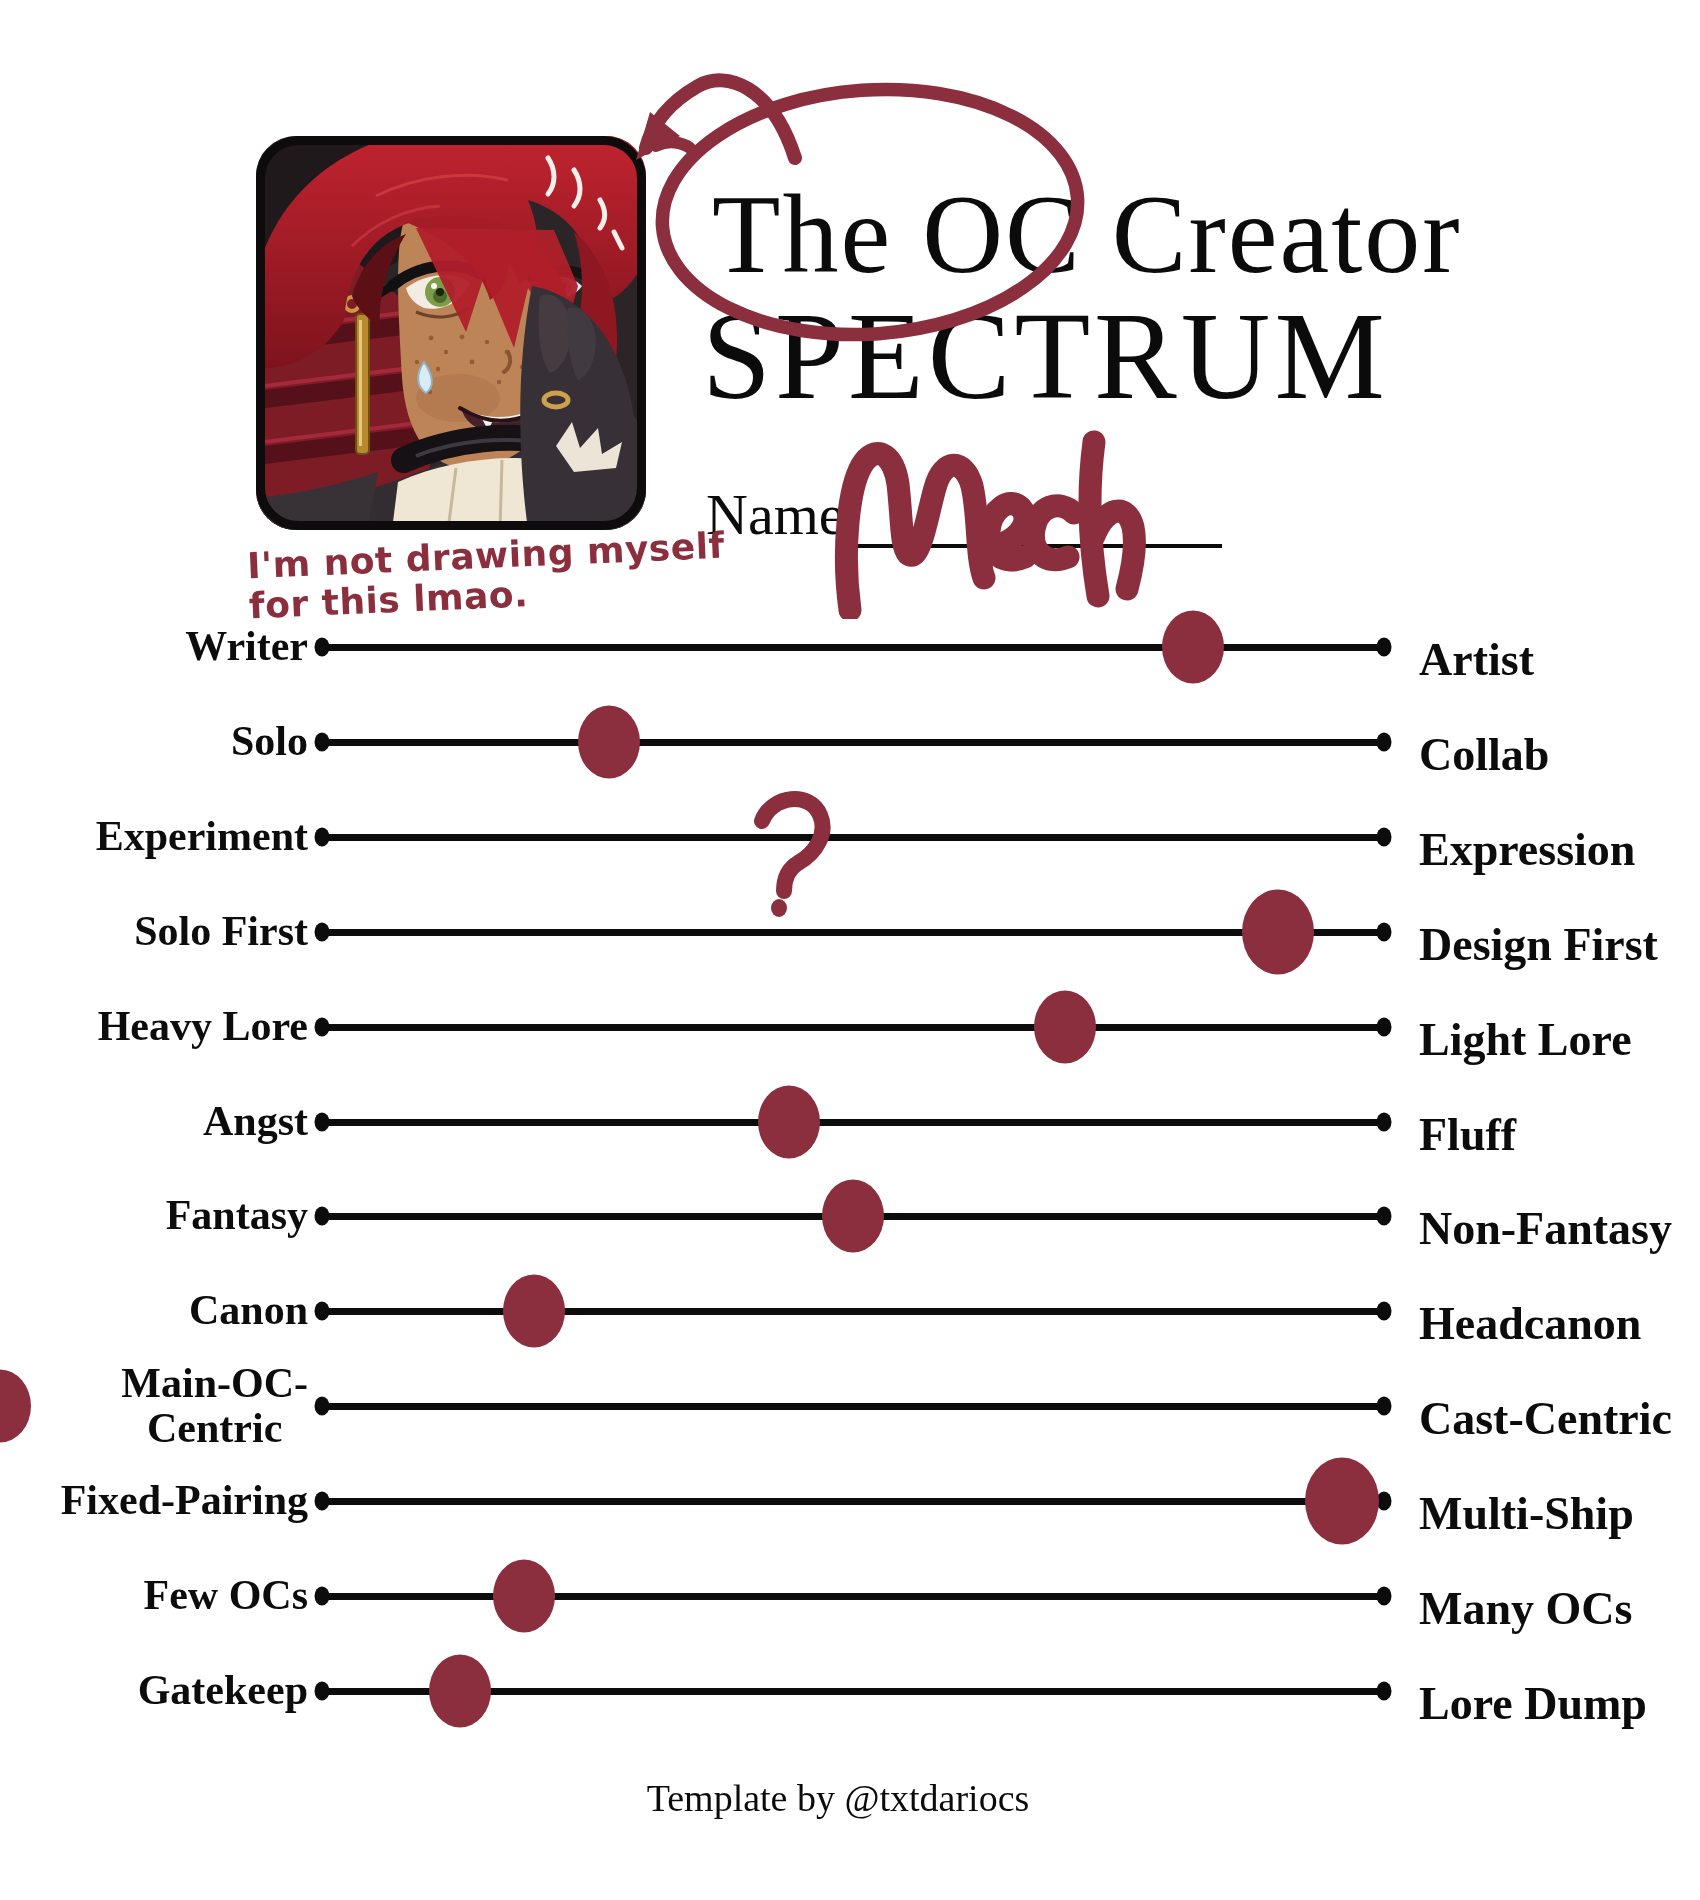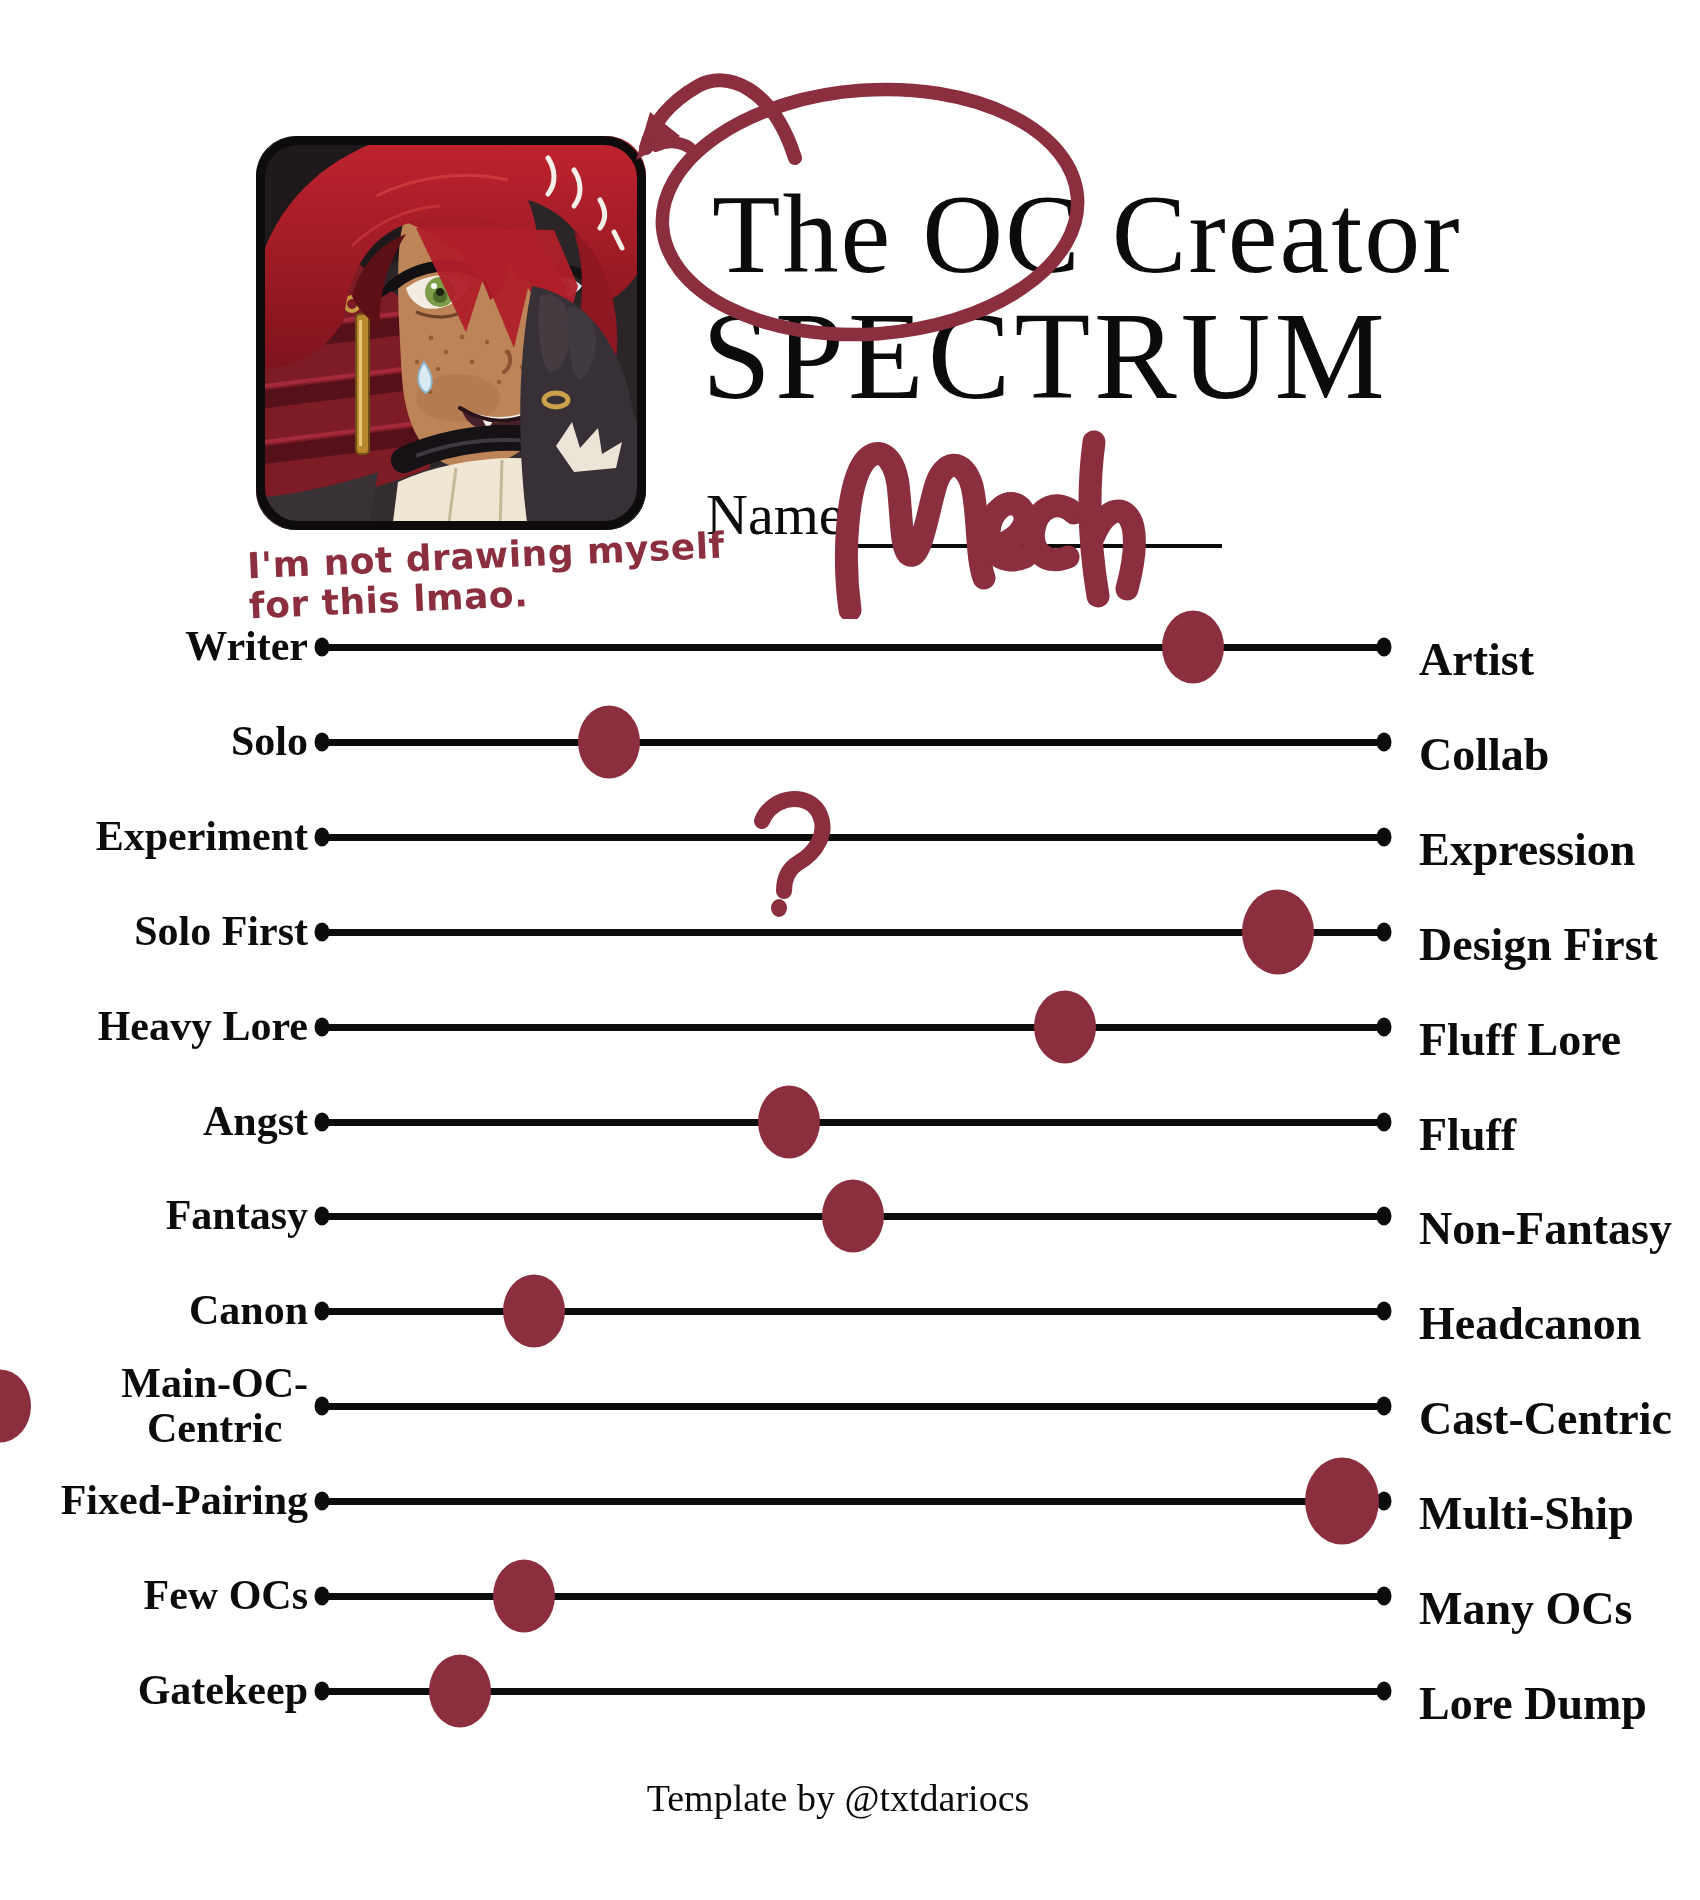--- a/index.html
+++ b/index.html
@@ -240,7 +240,7 @@
       <span class="endcap r"></span>
       <div class="dot" style="width: 62px; height: 73px; left: 1065.4px;"></div>
 
-      <div class="rlabel">Fluff Lore</div>
+      <div class="rlabel">Light Lore</div>
     </div>
       <div class="row" style="top: 1122px;">
       <div class="llabel"><span>Angst</span></div>

